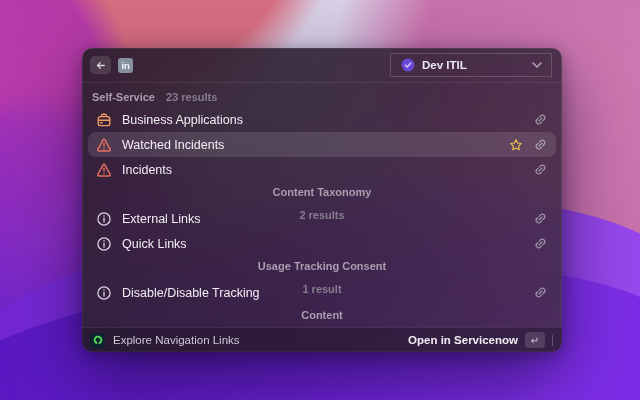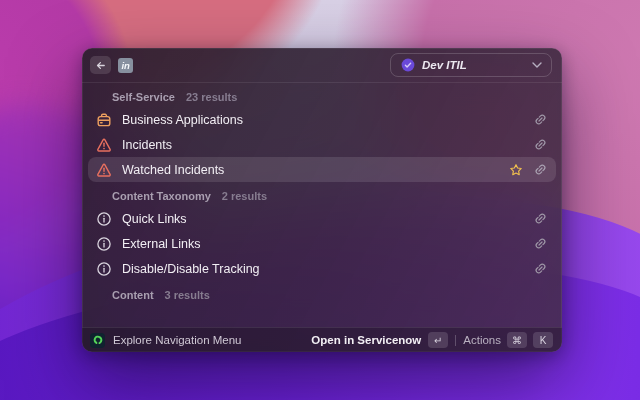--- a/index.html
+++ b/index.html
@@ -43,7 +43,7 @@
   }
   
   .topbar{flex:0 0 34px;display:flex;align-items:center;gap:7px;padding:0 10px 0 8px;
-    border-bottom:1px solid rgba(255,255,255,.08);font-style:italic;}
+    border-bottom:1px solid rgba(255,255,255,.08);}
   .back-btn{width:21px;height:18px;border-radius:5px;background:rgba(255,255,255,.12);
     display:flex;align-items:center;justify-content:center;cursor:default;}
   .favicon{width:15px;height:15px;border-radius:3px;background:#87909f;color:#f4f6f9;

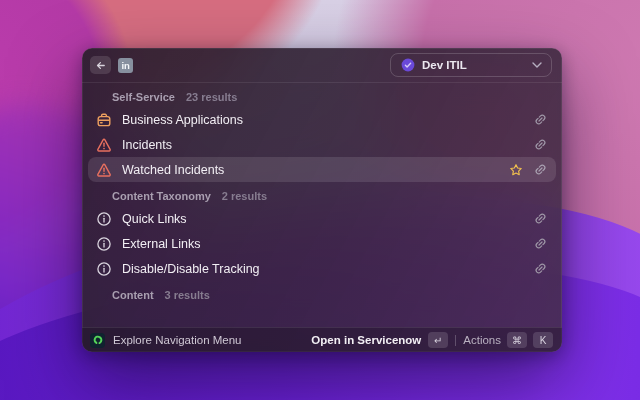--- a/index.html
+++ b/index.html
@@ -49,7 +49,7 @@
   .favicon{width:15px;height:15px;border-radius:3px;background:#87909f;color:#f4f6f9;
     font-weight:bold;font-size:9.5px;display:flex;align-items:center;justify-content:center;letter-spacing:-.3px;}
   .dropdown{margin-left:auto;width:162px;height:24px;box-sizing:border-box;
-    border:1px solid rgba(255,255,255,.17);border-radius:8px;
+    border:1px solid rgba(255,255,255,.17);border-radius:1px;
     display:flex;align-items:center;gap:7px;padding:0 9px;}
   .dropdown-label{color:#ece8f0;font-size:11.5px;font-weight:bold;flex:1;}
   

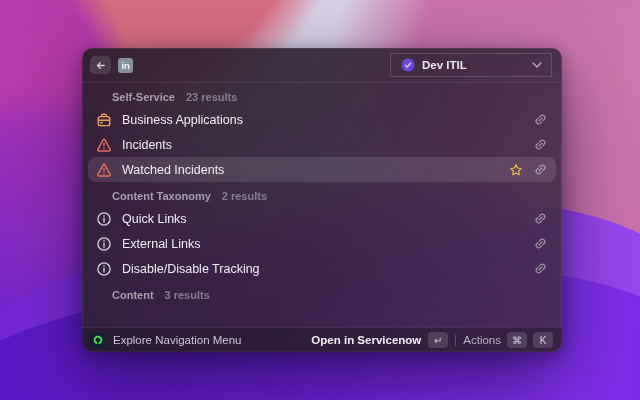--- a/index.html
+++ b/index.html
@@ -56,7 +56,7 @@
   .list{flex:1 1 auto;overflow:hidden;padding:4px 6px 0;}
   .section-head{height:20px;display:flex;align-items:center;gap:11px;padding:0 4px;}
   .section-head.mt{margin-top:4px;}
-  .sname{color:#a99fb0;font-size:11px;font-weight:bold;margin-left:20px;}
+  .sname{color:#a99fb0;font-size:11px;font-weight:bold;}
   .scount{color:#877d90;font-size:11px;font-weight:bold;}
   .row{height:25px;display:flex;align-items:center;gap:10px;padding:0 8px;border-radius:8px;}
   .row.selected{background:rgba(255,255,255,.11);}

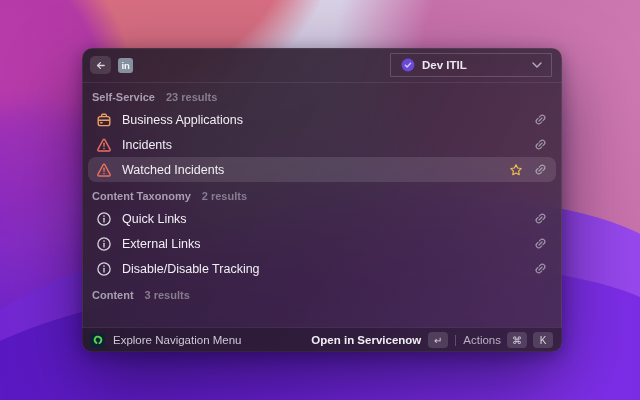--- a/index.html
+++ b/index.html
@@ -143,7 +143,7 @@
         </span>
       </div>
 
-      <div class="row">
+      <div class="row selected">
         <span class="icon16">
           <svg width="16" height="16" viewBox="0 0 16 16">
             <path d="M7.1 2.8 a1.05 1.05 0 0 1 1.8 0 l5.2 9.6 a1.05 1.05 0 0 1 -.9 1.55 H2.8 a1.05 1.05 0 0 1 -.9 -1.55 Z" fill="none" stroke="#e8705f" stroke-width="1.4" stroke-linejoin="round"></path>
@@ -151,20 +151,25 @@
             <circle cx="8" cy="11.5" r="0.85" fill="#e8705f"></circle>
           </svg>
         </span>
-        <span class="label">Incidents</span>
-        <span class="spacer"></span>
-        <span class="icon14">
-          <svg width="15" height="15" viewBox="0 0 16 16">
-            <g transform="rotate(-45 8 8)" fill="none" stroke="#9e96a6" stroke-width="1.3" stroke-linecap="round">
-              <path d="M7.1 5.3 H5.3 a2.7 2.7 0 0 0 0 5.4 h1.8"></path>
-              <path d="M8.9 5.3 h1.8 a2.7 2.7 0 0 1 0 5.4 H8.9"></path>
-              <line x1="5.7" y1="8" x2="10.3" y2="8"></line>
-            </g>
-          </svg>
-        </span>
-      </div>
-
-      <div class="row selected">
+        <span class="label">Watched Incidents</span>
+        <span class="spacer"></span>
+        <span class="icon14">
+          <svg width="14" height="14" viewBox="0 0 16 16">
+            <path d="M8 1.9 l1.85 3.75 4.15.6 -3 2.95 .7 4.15 L8 11.4 4.3 13.35 5 9.2 2 6.25 6.15 5.65 Z" fill="none" stroke="#f2c14e" stroke-width="1.3" stroke-linejoin="round"></path>
+          </svg>
+        </span>
+        <span class="icon14">
+          <svg width="15" height="15" viewBox="0 0 16 16">
+            <g transform="rotate(-45 8 8)" fill="none" stroke="#a8a0b0" stroke-width="1.3" stroke-linecap="round">
+              <path d="M7.1 5.3 H5.3 a2.7 2.7 0 0 0 0 5.4 h1.8"></path>
+              <path d="M8.9 5.3 h1.8 a2.7 2.7 0 0 1 0 5.4 H8.9"></path>
+              <line x1="5.7" y1="8" x2="10.3" y2="8"></line>
+            </g>
+          </svg>
+        </span>
+      </div>
+
+      <div class="row">
         <span class="icon16">
           <svg width="16" height="16" viewBox="0 0 16 16">
             <path d="M7.1 2.8 a1.05 1.05 0 0 1 1.8 0 l5.2 9.6 a1.05 1.05 0 0 1 -.9 1.55 H2.8 a1.05 1.05 0 0 1 -.9 -1.55 Z" fill="none" stroke="#e8705f" stroke-width="1.4" stroke-linejoin="round"></path>
@@ -172,16 +177,11 @@
             <circle cx="8" cy="11.5" r="0.85" fill="#e8705f"></circle>
           </svg>
         </span>
-        <span class="label">Watched Incidents</span>
-        <span class="spacer"></span>
-        <span class="icon14">
-          <svg width="14" height="14" viewBox="0 0 16 16">
-            <path d="M8 1.9 l1.85 3.75 4.15.6 -3 2.95 .7 4.15 L8 11.4 4.3 13.35 5 9.2 2 6.25 6.15 5.65 Z" fill="none" stroke="#f2c14e" stroke-width="1.3" stroke-linejoin="round"></path>
-          </svg>
-        </span>
-        <span class="icon14">
-          <svg width="15" height="15" viewBox="0 0 16 16">
-            <g transform="rotate(-45 8 8)" fill="none" stroke="#a8a0b0" stroke-width="1.3" stroke-linecap="round">
+        <span class="label">Incidents</span>
+        <span class="spacer"></span>
+        <span class="icon14">
+          <svg width="15" height="15" viewBox="0 0 16 16">
+            <g transform="rotate(-45 8 8)" fill="none" stroke="#9e96a6" stroke-width="1.3" stroke-linecap="round">
               <path d="M7.1 5.3 H5.3 a2.7 2.7 0 0 0 0 5.4 h1.8"></path>
               <path d="M8.9 5.3 h1.8 a2.7 2.7 0 0 1 0 5.4 H8.9"></path>
               <line x1="5.7" y1="8" x2="10.3" y2="8"></line>

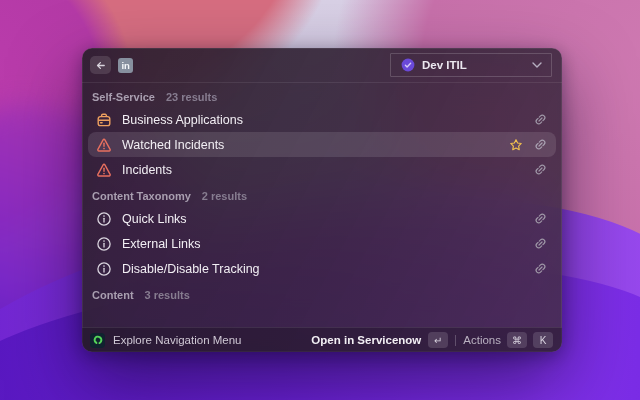--- a/index.html
+++ b/index.html
@@ -55,7 +55,7 @@
   
   .list{flex:1 1 auto;overflow:hidden;padding:4px 6px 0;}
   .section-head{height:20px;display:flex;align-items:center;gap:11px;padding:0 4px;}
-  .section-head.mt{margin-top:4px;}
+  .section-head.mt{margin-top:4px;flex-direction:column;}
   .sname{color:#a99fb0;font-size:11px;font-weight:bold;}
   .scount{color:#877d90;font-size:11px;font-weight:bold;}
   .row{height:25px;display:flex;align-items:center;gap:10px;padding:0 8px;border-radius:8px;}

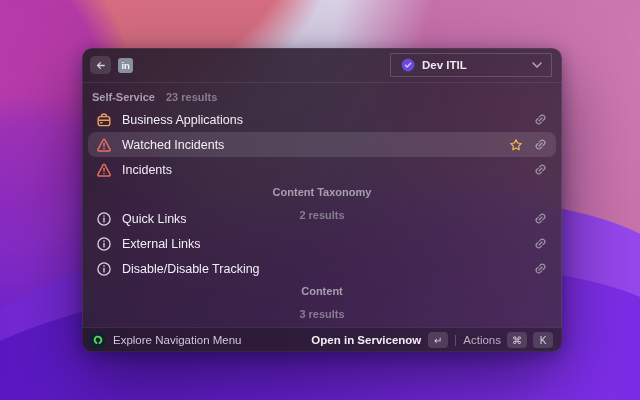--- a/index.html
+++ b/index.html
@@ -203,7 +203,7 @@
             <line x1="8" y1="7.3" x2="8" y2="11" stroke="#d9d4de" stroke-width="1.3" stroke-linecap="round"></line>
           </svg>
         </span>
-        <span class="label">Quick Links</span>
+        <span class="label">External Links</span>
         <span class="spacer"></span>
         <span class="icon14">
           <svg width="15" height="15" viewBox="0 0 16 16">
@@ -224,7 +224,7 @@
             <line x1="8" y1="7.3" x2="8" y2="11" stroke="#d9d4de" stroke-width="1.3" stroke-linecap="round"></line>
           </svg>
         </span>
-        <span class="label">External Links</span>
+        <span class="label">Quick Links</span>
         <span class="spacer"></span>
         <span class="icon14">
           <svg width="15" height="15" viewBox="0 0 16 16">

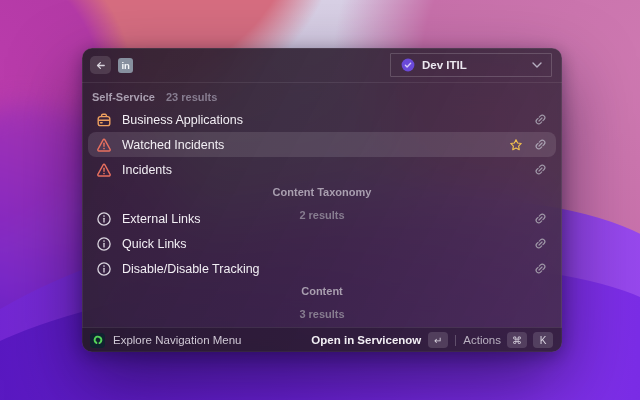--- a/index.html
+++ b/index.html
@@ -237,6 +237,10 @@
         </span>
       </div>
 
+      <div class="section-head mt">
+        <span class="sname">Usage Tracking Consent</span>
+        <span class="scount">1 result</span>
+      </div>
 
       <div class="row">
         <span class="icon16">

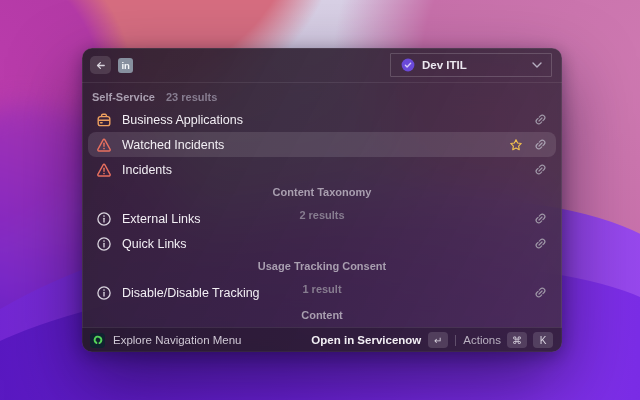--- a/index.html
+++ b/index.html
@@ -276,7 +276,7 @@
           <circle cx="8" cy="8" r="4.5" fill="none" stroke="#55d459" stroke-width="2.6" stroke-dasharray="23.5 4.8" transform="rotate(118 8 8)" stroke-linecap="round"></circle>
         </svg>
       </span>
-      <span class="footer-cmd">Explore Navigation Menu</span>
+      <span class="footer-cmd">Explore Navigation Links</span>
 
       <div class="footer-right">
         <div class="primary-action">

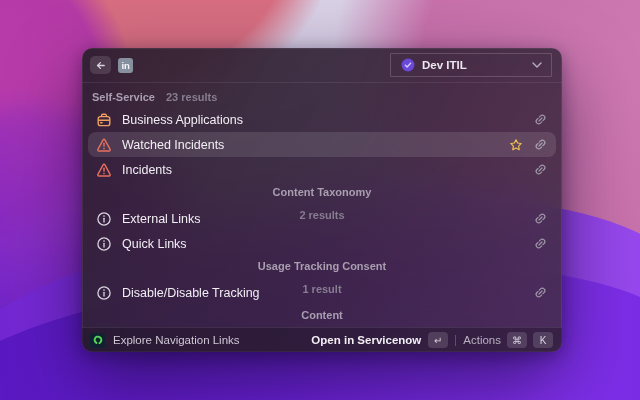--- a/index.html
+++ b/index.html
@@ -284,11 +284,6 @@
           <span class="key-badge">↵</span>
         </div>
         <span class="v-sep"></span>
-        <div class="actions-group">
-          <span class="actions-label">Actions</span>
-          <span class="key-badge">⌘</span>
-          <span class="key-badge">K</span>
-        </div>
       </div>
     </div>
 

